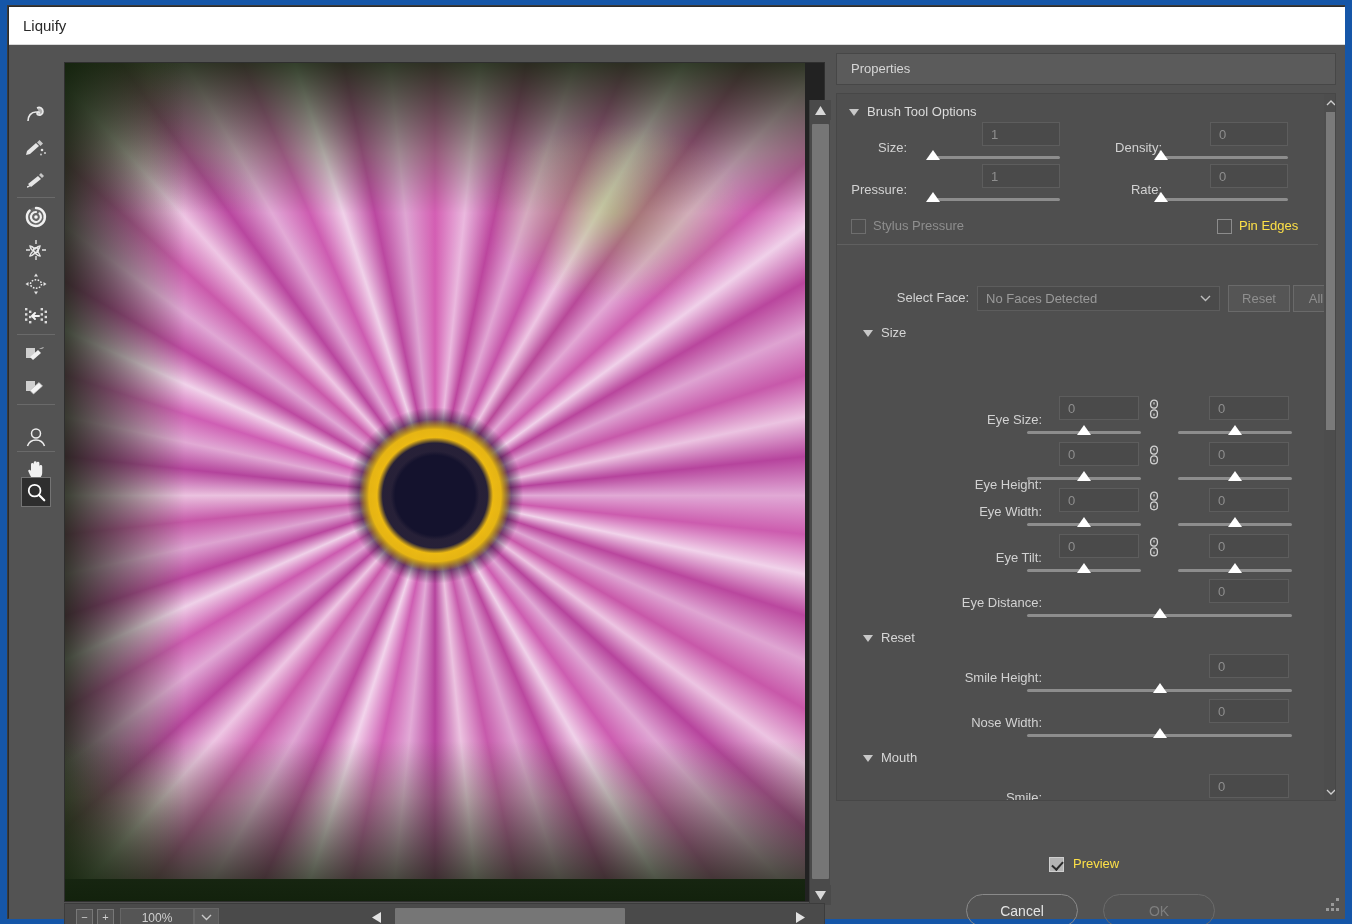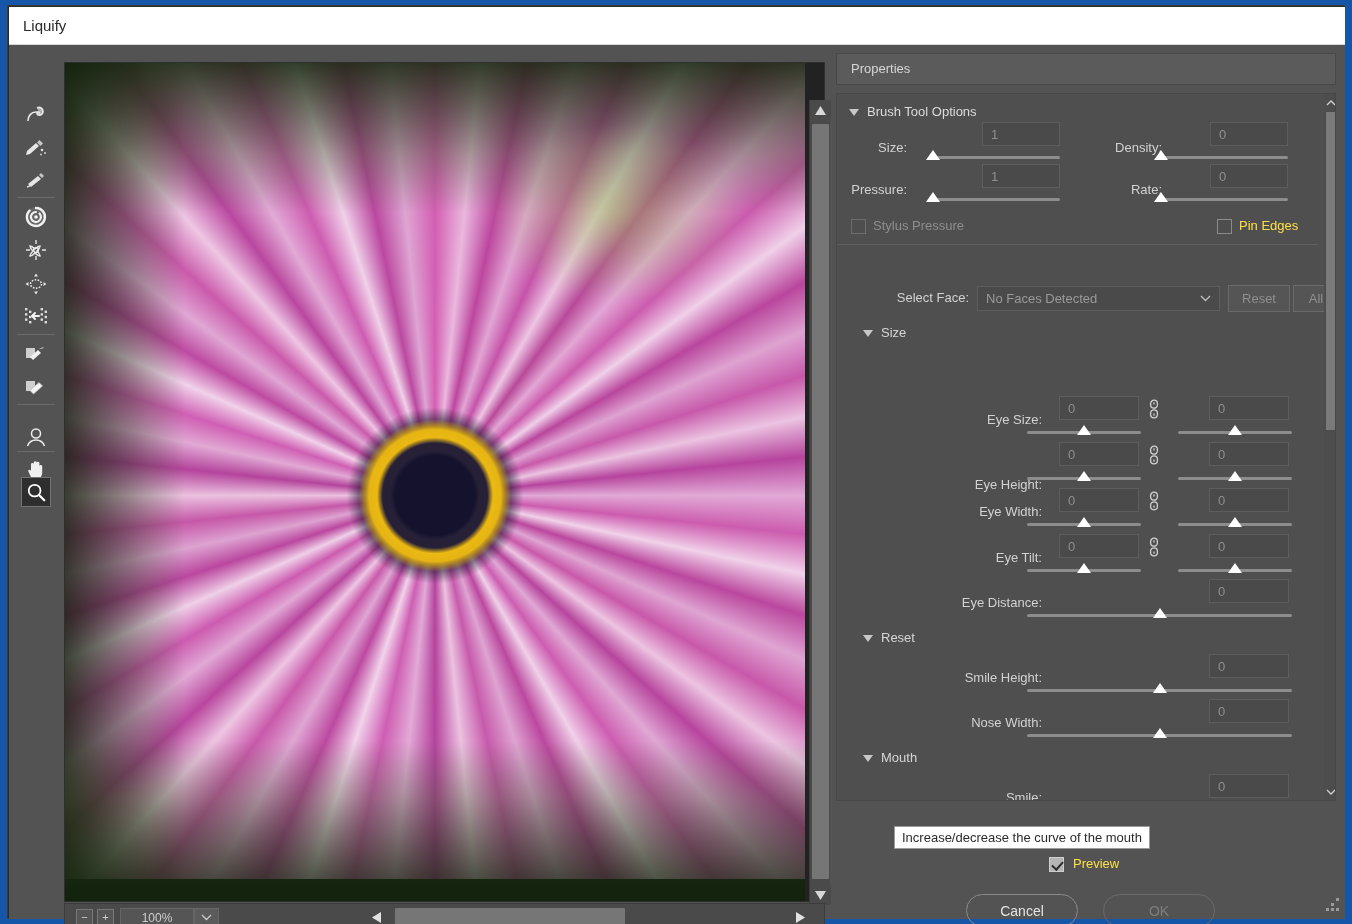--- a/index.html
+++ b/index.html
@@ -670,7 +670,6 @@
       </div>
     </div>
 
-    <div class="tooltip">Increase/decrease the curve of the mouth</div>
 
     <div class="preview-row">
       <div class="checkbox checked" style="left:0; top:0"></div>

